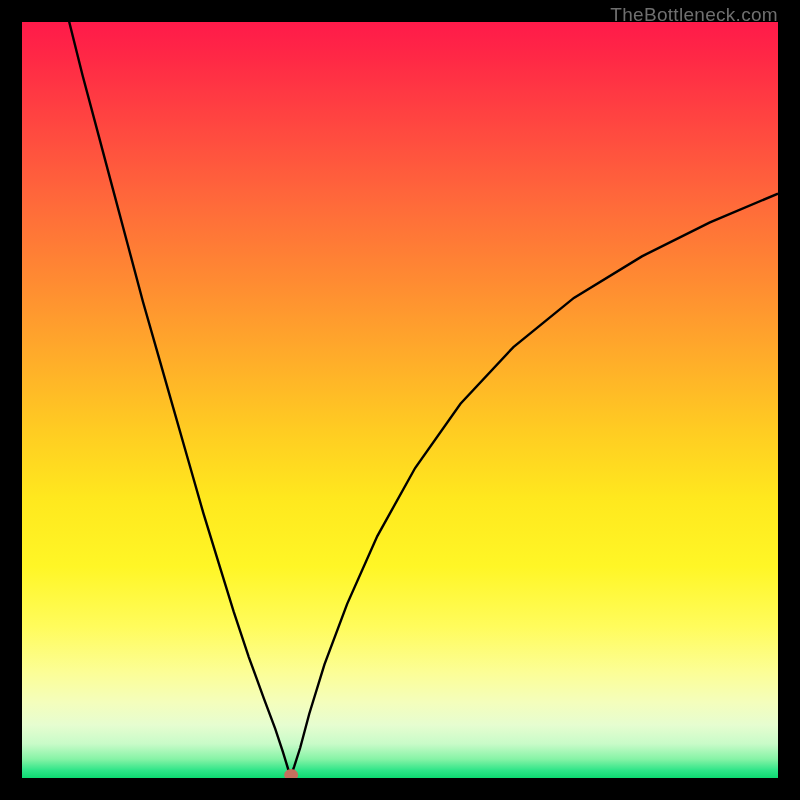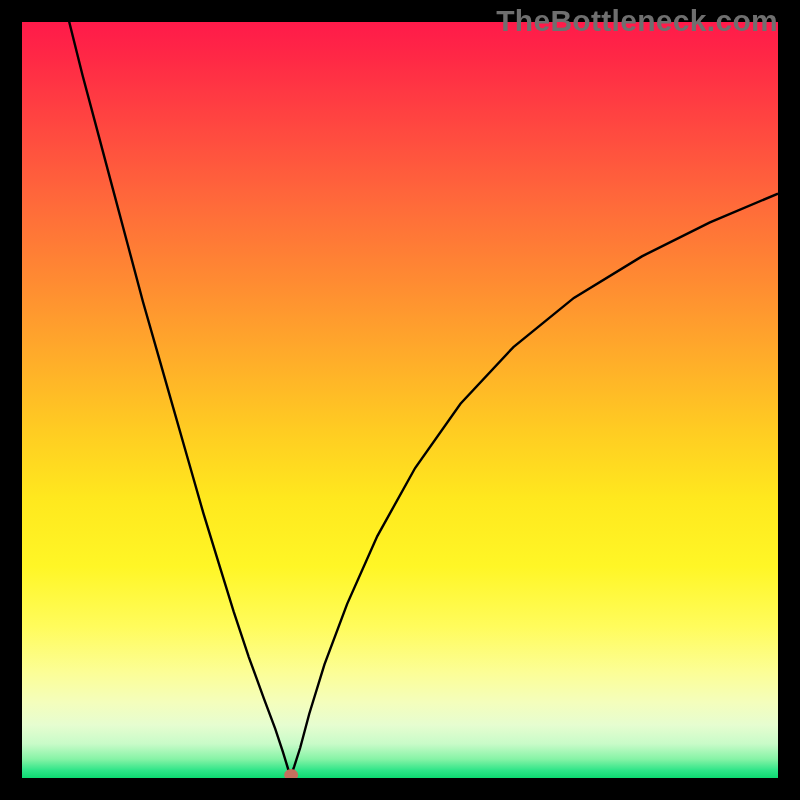--- a/index.html
+++ b/index.html
@@ -16,8 +16,8 @@
     top: 4px;
     right: 22px;
     color: #6f6f6f;
-    font-size: 30px;
-    font-weight: 700;
+    font-size: 19px;
+    font-weight: 400;
     z-index: 10;
     letter-spacing: 0.3px;
   }

